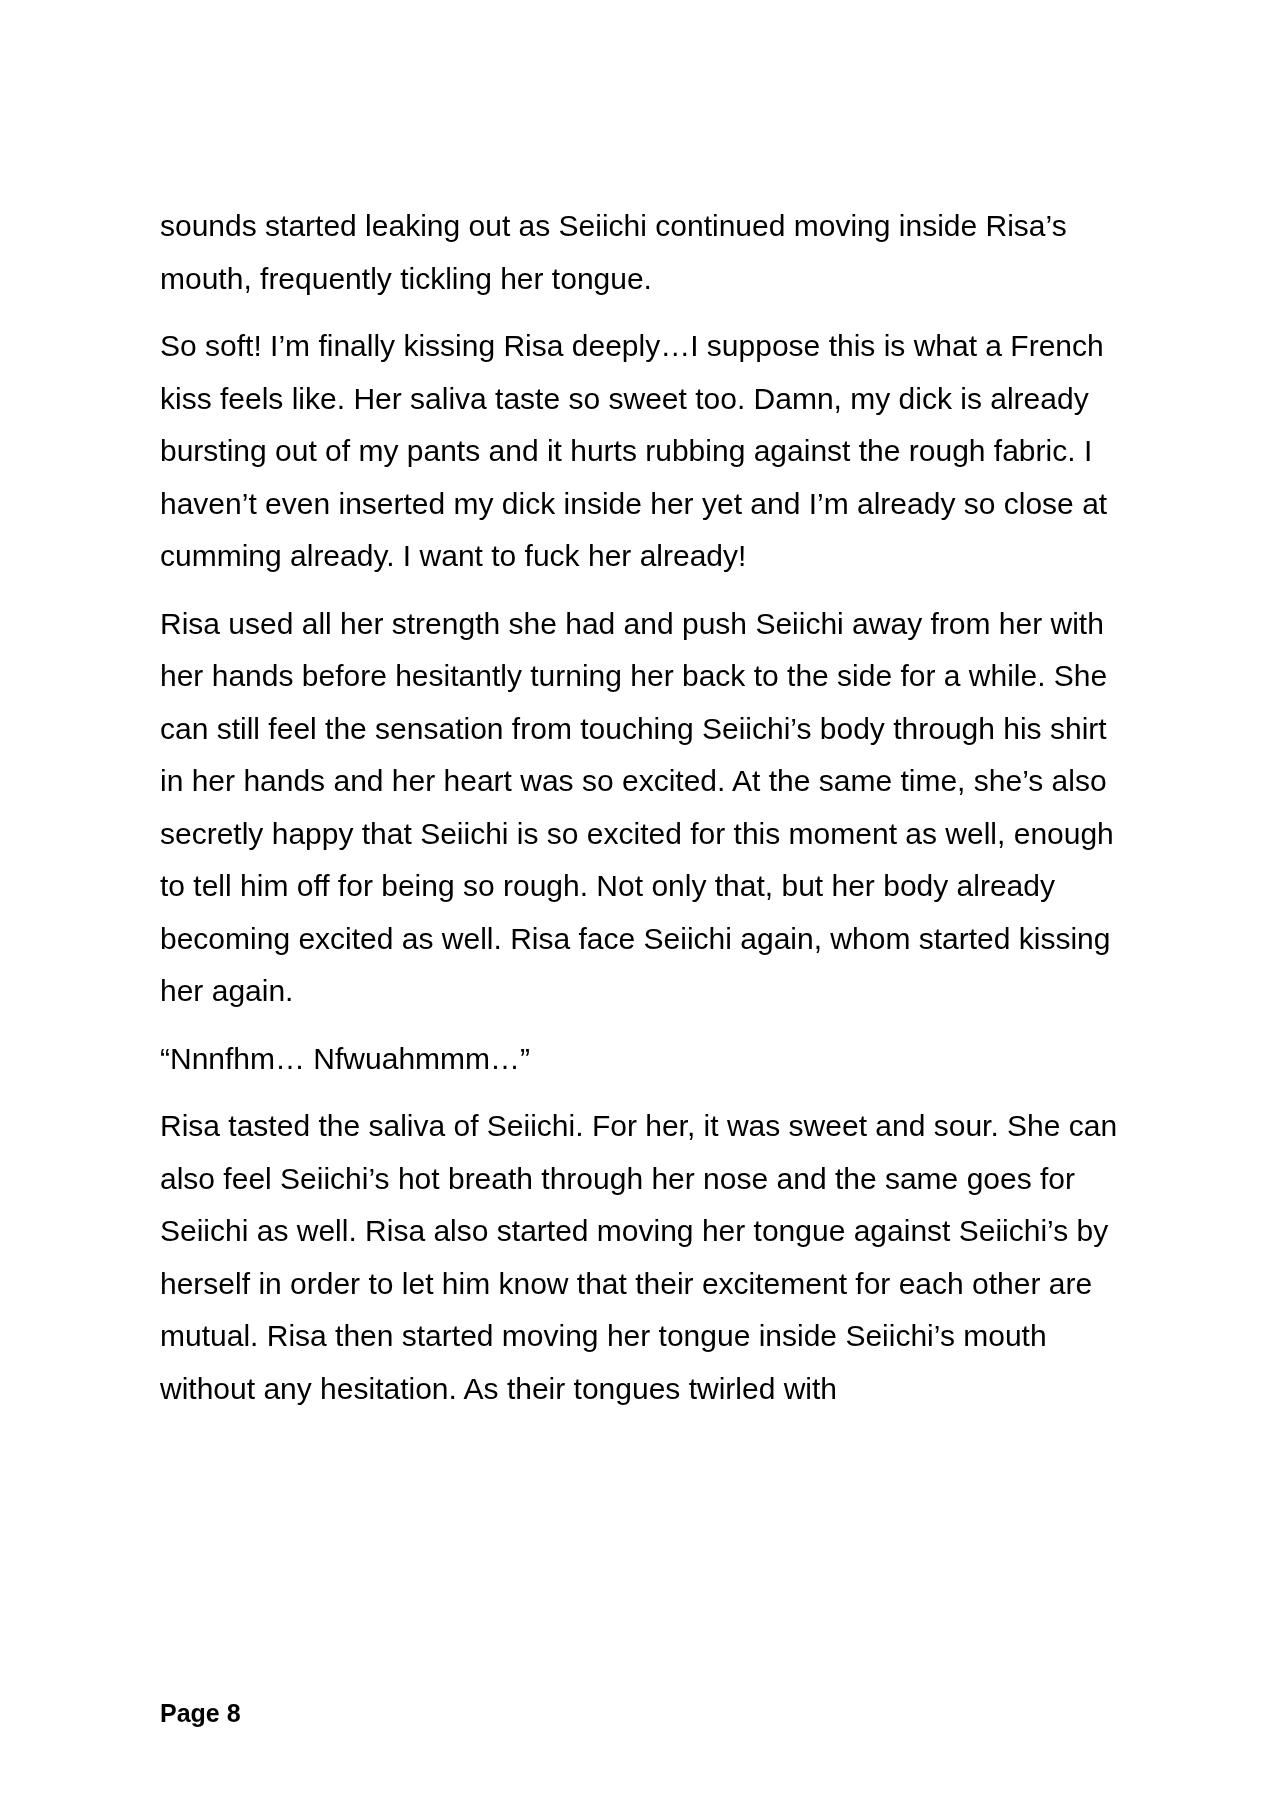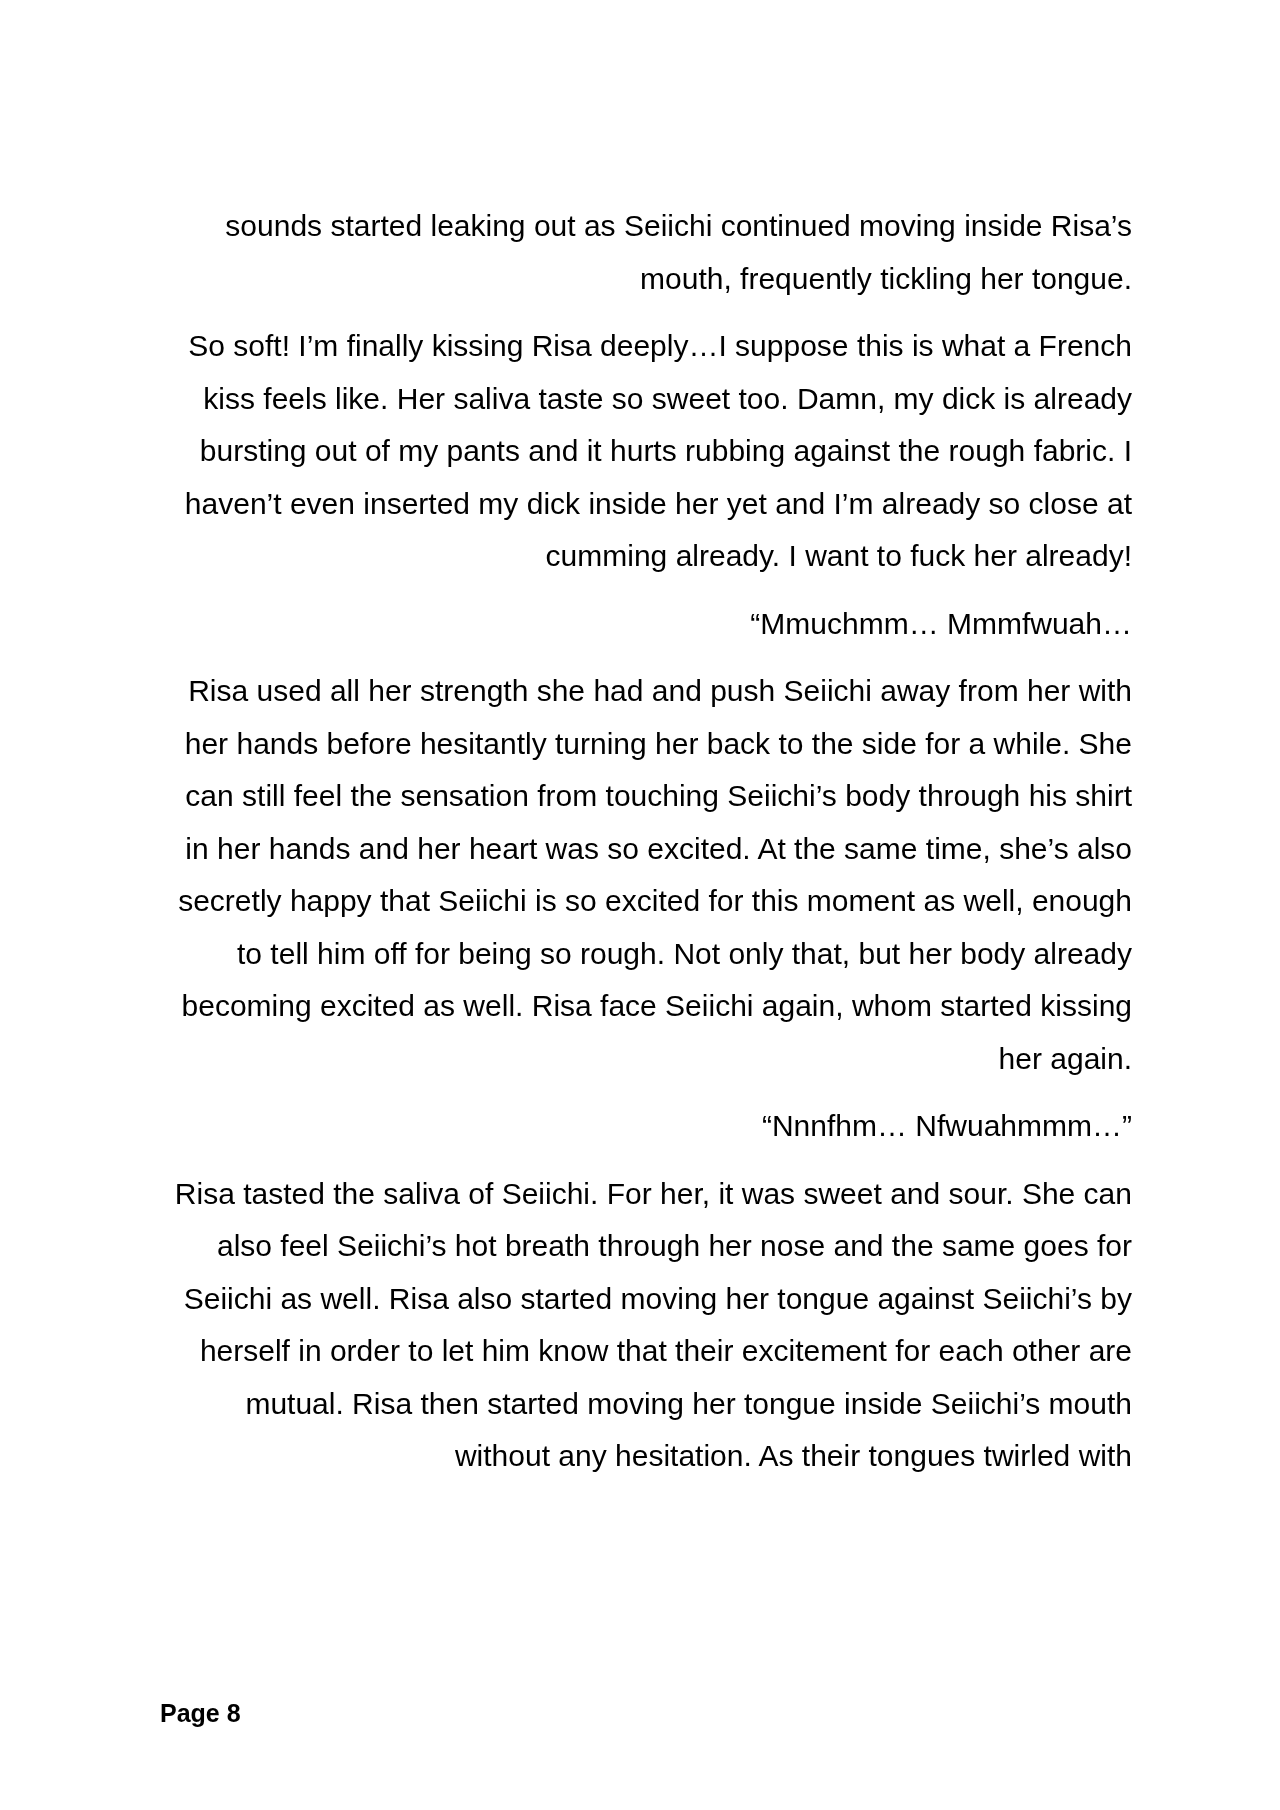--- a/index.html
+++ b/index.html
@@ -30,7 +30,6 @@
   .content p {
     margin: 0 0 15px 0;
     padding: 0;
-    text-align: right;
   }
   .footer {
     position: absolute;

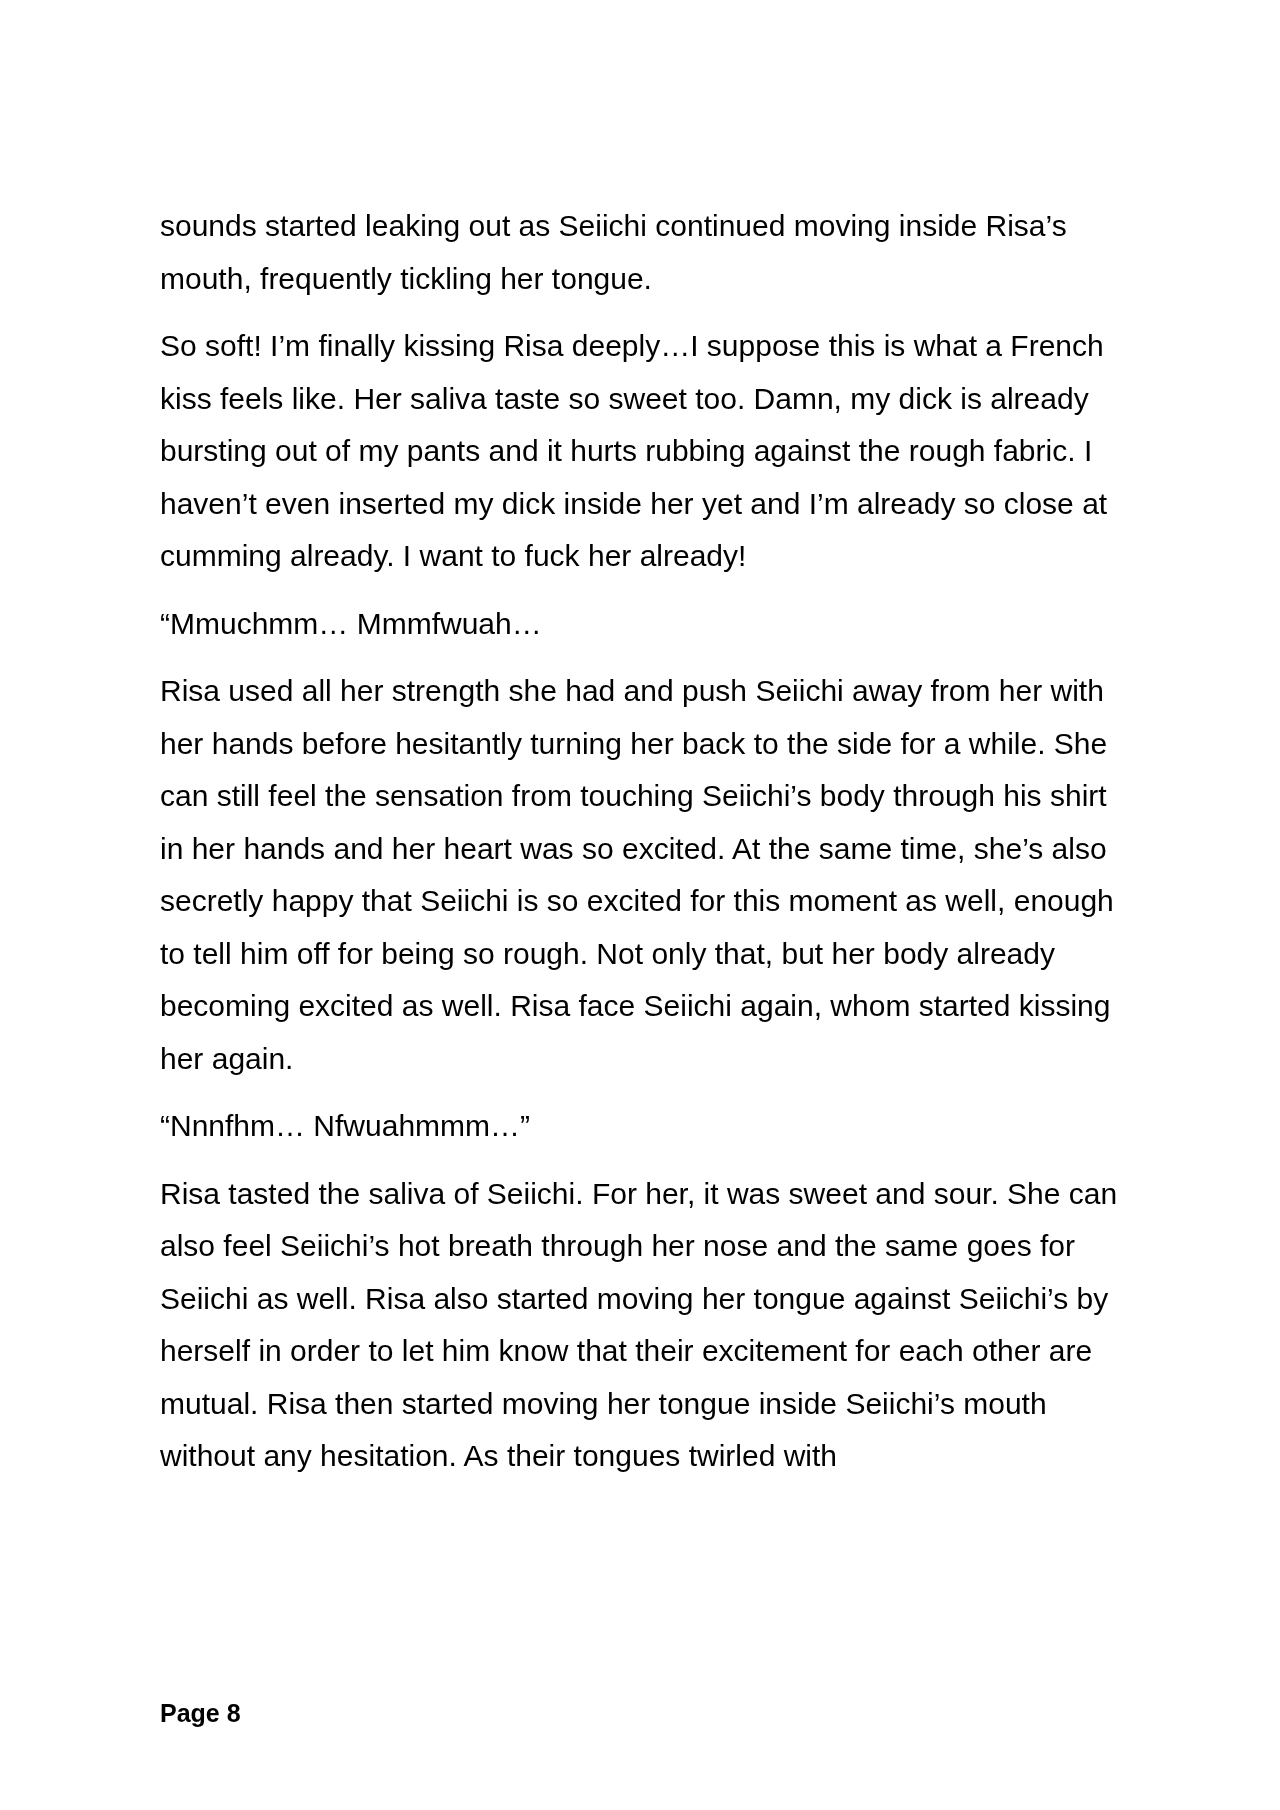--- a/index.html
+++ b/index.html
@@ -47,7 +47,6 @@
   <div class="content">
     <p>sounds started leaking out as Seiichi continued moving inside Risa’s mouth, frequently tickling her tongue.</p>
     <p>So soft! I’m finally kissing Risa deeply…I suppose this is what a French kiss feels like. Her saliva taste so sweet too. Damn, my dick is already bursting out of my pants and it hurts rubbing against the rough fabric. I haven’t even inserted my dick inside her yet and I’m already so close at cumming already. I want to fuck her already!</p>
-    <p>“Mmuchmm… Mmmfwuah…</p>
     <p>Risa used all her strength she had and push Seiichi away from her with her hands before hesitantly turning her back to the side for a while. She can still feel the sensation from touching Seiichi’s body through his shirt in her hands and her heart was so excited. At the same time, she’s also secretly happy that Seiichi is so excited for this moment as well, enough to tell him off for being so rough. Not only that, but her body already becoming excited as well. Risa face Seiichi again, whom started kissing her again.</p>
     <p>“Nnnfhm… Nfwuahmmm…”</p>
     <p>Risa tasted the saliva of Seiichi. For her, it was sweet and sour. She can also feel Seiichi’s hot breath through her nose and the same goes for Seiichi as well. Risa also started moving her tongue against Seiichi’s by herself in order to let him know that their excitement for each other are mutual. Risa then started moving her tongue inside Seiichi’s mouth without any hesitation. As their tongues twirled with</p>

